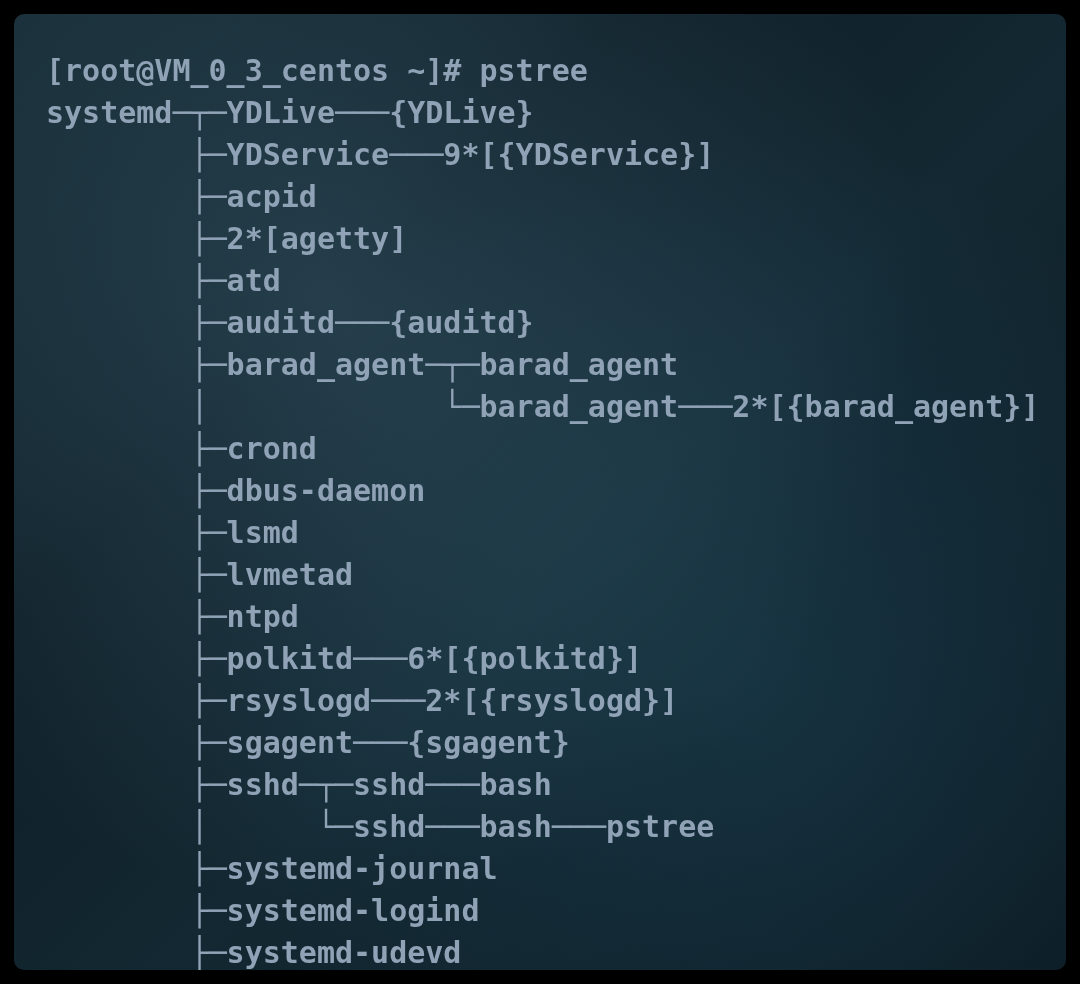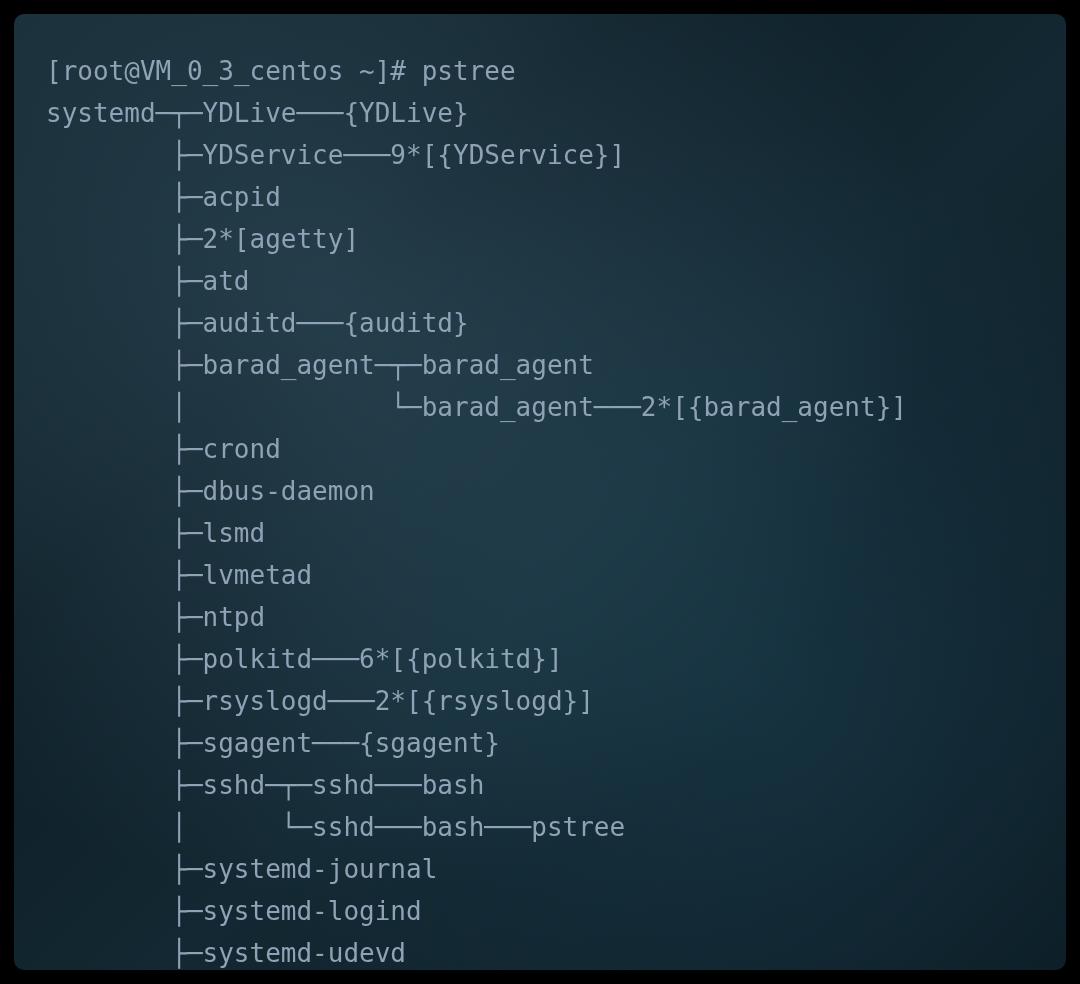--- a/index.html
+++ b/index.html
@@ -31,11 +31,12 @@
     right:20px;
     bottom:20px;
     font-family:"DejaVu Sans Mono","Liberation Mono","Courier New",monospace;
-    font-size:26px;
+    font-size:30px;
     line-height:42px;
     color:#8fa2b6;
     white-space:pre;
     letter-spacing:0px;
+    font-weight:bold;
   }
 </style>
 </head>

